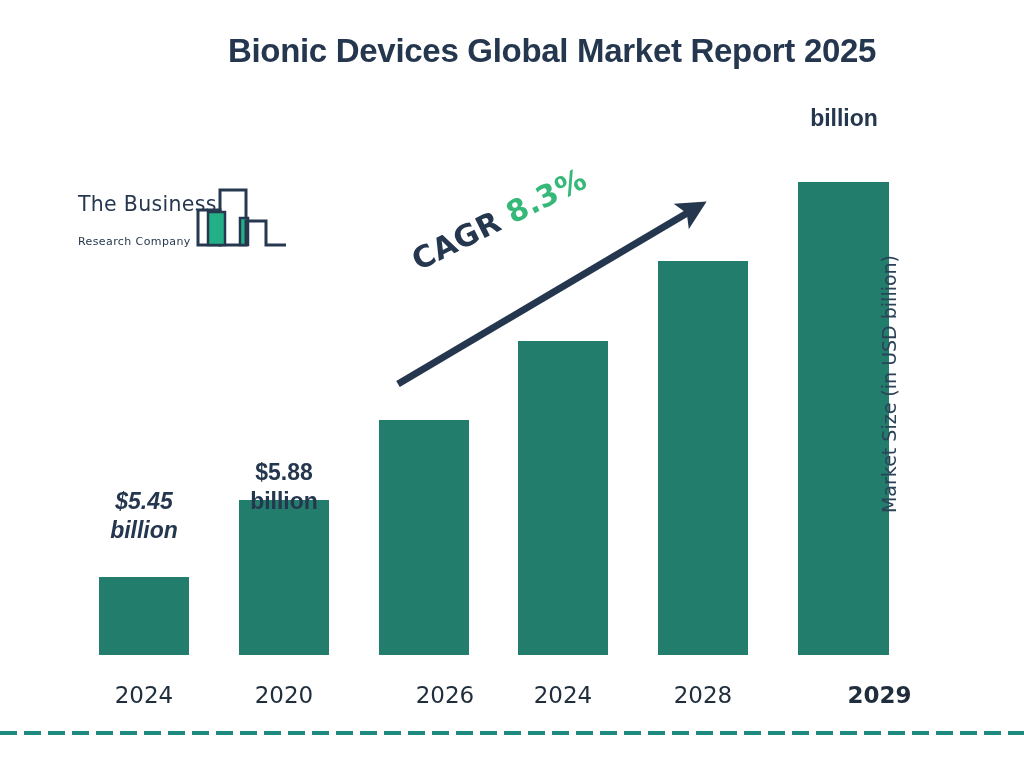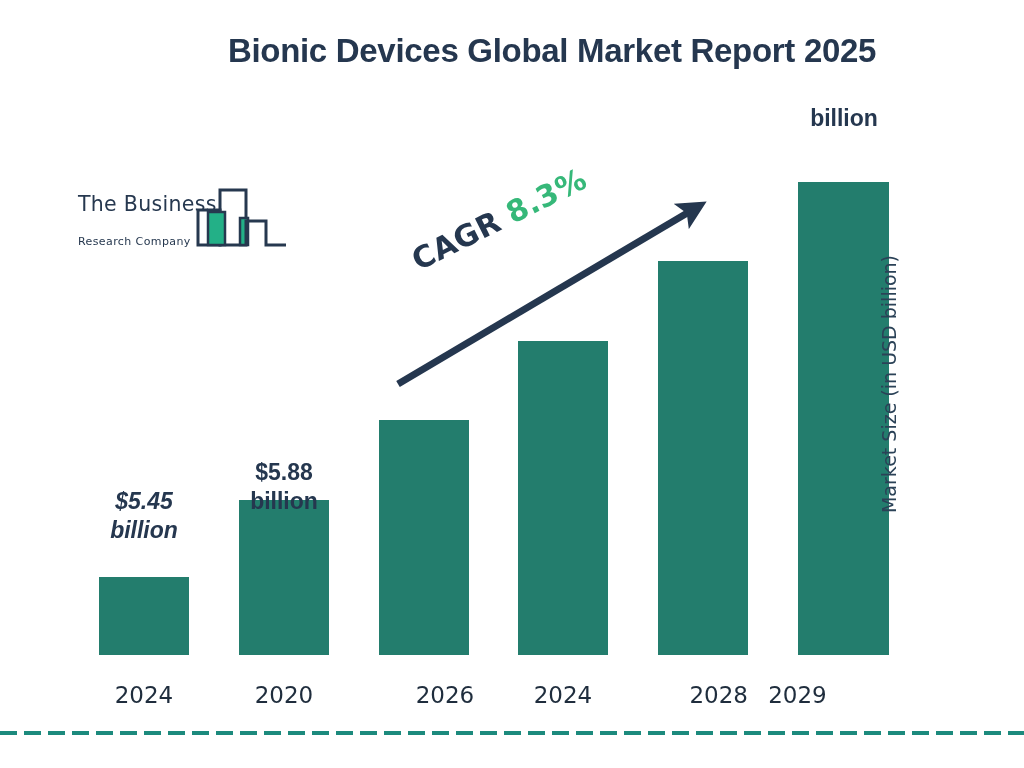--- a/index.html
+++ b/index.html
@@ -212,7 +212,7 @@
     <div class="xtick" style="left:239px; width:90px;">2020</div>
     <div class="xtick" style="left:400px; width:90px;">2026</div>
     <div class="xtick" style="left:518px; width:90px;">2024</div>
-    <div class="xtick" style="left:658px; width:90px;text-align:right;">2028</div>
+    <div class="xtick" style="left:658px; width:90px;">2028</div>
     <div class="xtick" style="left:752px; width:91px;">2029</div>
 
     <div class="ylabel">Market Size (in USD billion)</div>

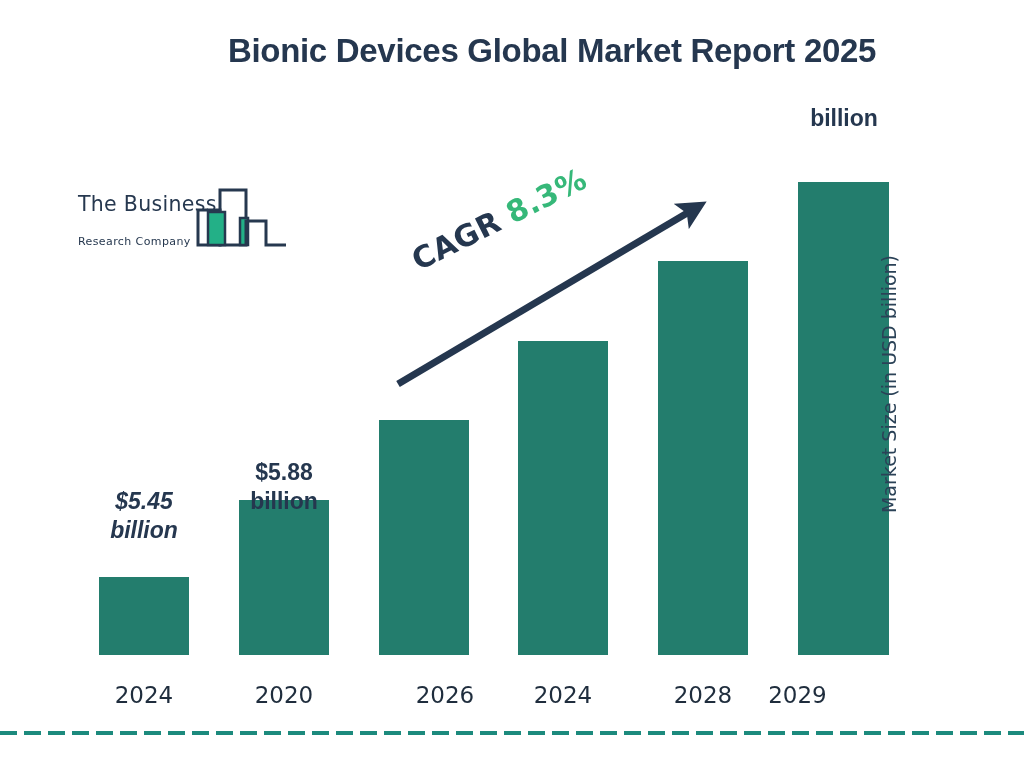--- a/index.html
+++ b/index.html
@@ -213,7 +213,7 @@
     <div class="xtick" style="left:400px; width:90px;">2026</div>
     <div class="xtick" style="left:518px; width:90px;">2024</div>
     <div class="xtick" style="left:658px; width:90px;">2028</div>
-    <div class="xtick" style="left:752px; width:91px;">2029</div>
+    <div class="xtick" style="left:834px; width:91px;font-weight:bold;">2029</div>
 
     <div class="ylabel">Market Size (in USD billion)</div>
 

